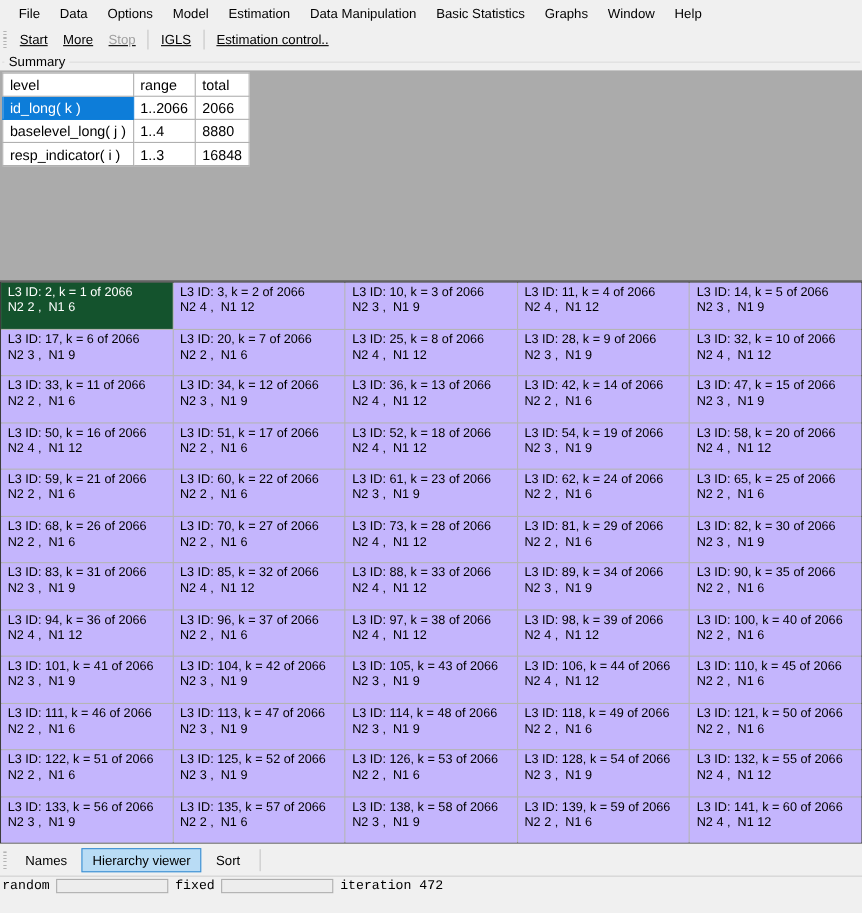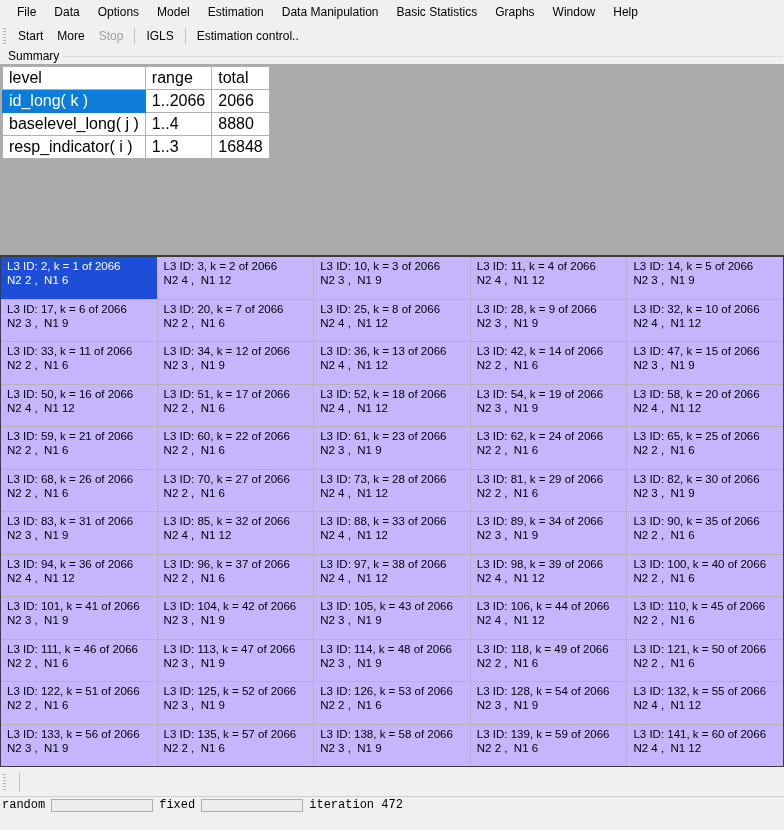--- a/index.html
+++ b/index.html
@@ -10,7 +10,7 @@
   .toolbar{height:24px;display:flex;align-items:center;}
   .gripper{width:3px;height:16px;margin:0 5px 0 3px;flex:0 0 auto;
            background:repeating-linear-gradient(to bottom,#b4b4b4 0 1px,transparent 1px 3px);}
-  .tb-wrap{display:flex;align-items:center;}
+  .tb-wrap{display:flex;align-items:center;text-decoration:underline;}
   .tb-btn{padding:3px 7px;white-space:nowrap;}
   .tb-btn.disabled{color:#a0a0a0;}
   .tb-sep{width:1px;height:18px;background:#c6c6c6;margin:0 4px;}

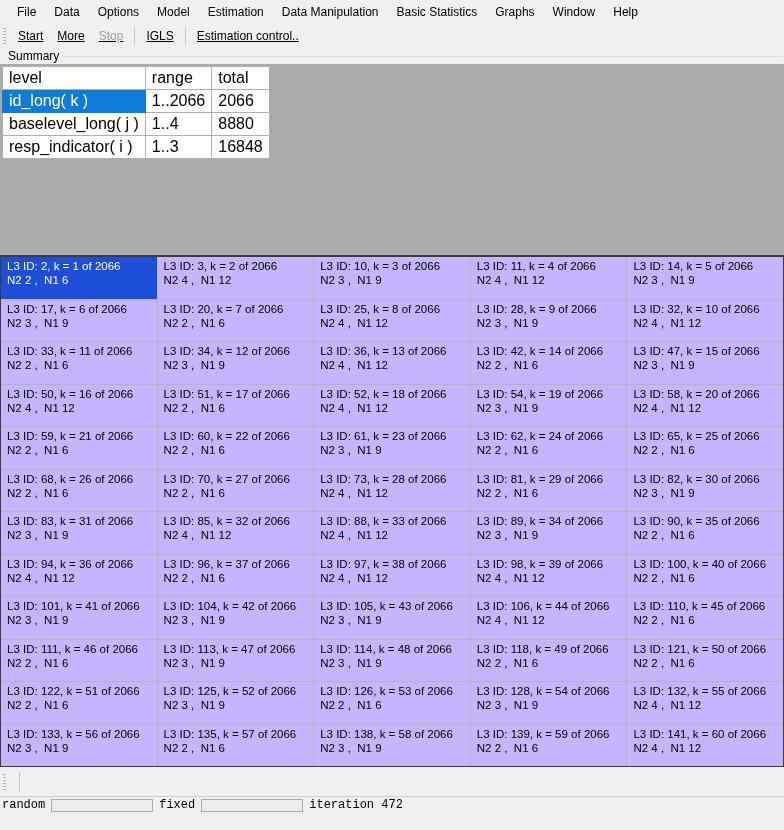--- a/index.html
+++ b/index.html
@@ -22,7 +22,7 @@
   .summary-body{height:192px;background:#ababab;border-bottom:1px solid #3a3a3a;box-sizing:border-box;position:relative;}
   .summary-table{position:absolute;left:2px;top:2px;border-collapse:collapse;background:#fff;}
   .summary-table th,.summary-table td{border:1px solid #b0b0b0;background:#fff;font-weight:normal;
-      text-align:left;padding:2px 6px;height:16px;font-size:16px;white-space:nowrap;}
+      text-align:left;padding:2px 6px;height:16px;font-size:13px;white-space:nowrap;}
   .summary-table th:nth-child(1),.summary-table td:nth-child(1){width:80px;}
   .summary-table th:nth-child(2),.summary-table td:nth-child(2){width:31px;}
   .summary-table th:nth-child(3),.summary-table td:nth-child(3){width:29px;}

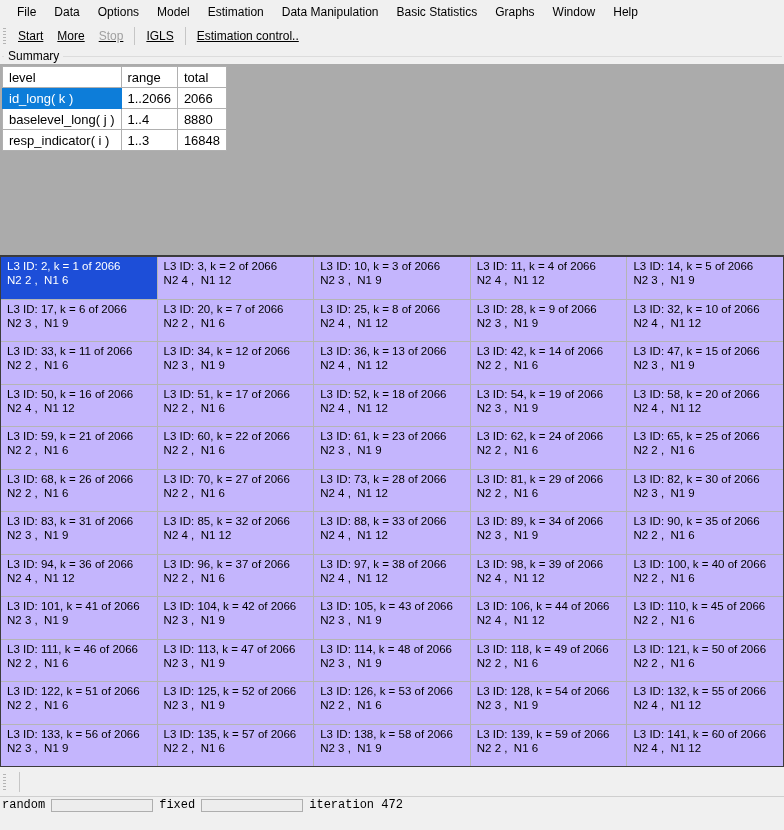--- a/index.html
+++ b/index.html
@@ -31,7 +31,7 @@
       display:grid;grid-template-columns:repeat(5,1fr);grid-template-rows:repeat(12,1fr);gap:1px;}
   .cell{background:#c4b5fd;padding:2px 6px;overflow:hidden;}
   .cell .l1,.cell .l2{white-space:pre;font-size:11.5px;line-height:14px;}
-  .cell.selected{background:#1d4ed8;color:#fff;}
+  .cell.selected{background:#14532d;color:#fff;}
   .tabbar{height:29px;display:flex;align-items:center;background:#f0f0f0;}
   .tabs-wrap{display:flex;align-items:center;gap:3px;margin-left:2px;}
   .tab{padding:4px 10px;white-space:nowrap;}

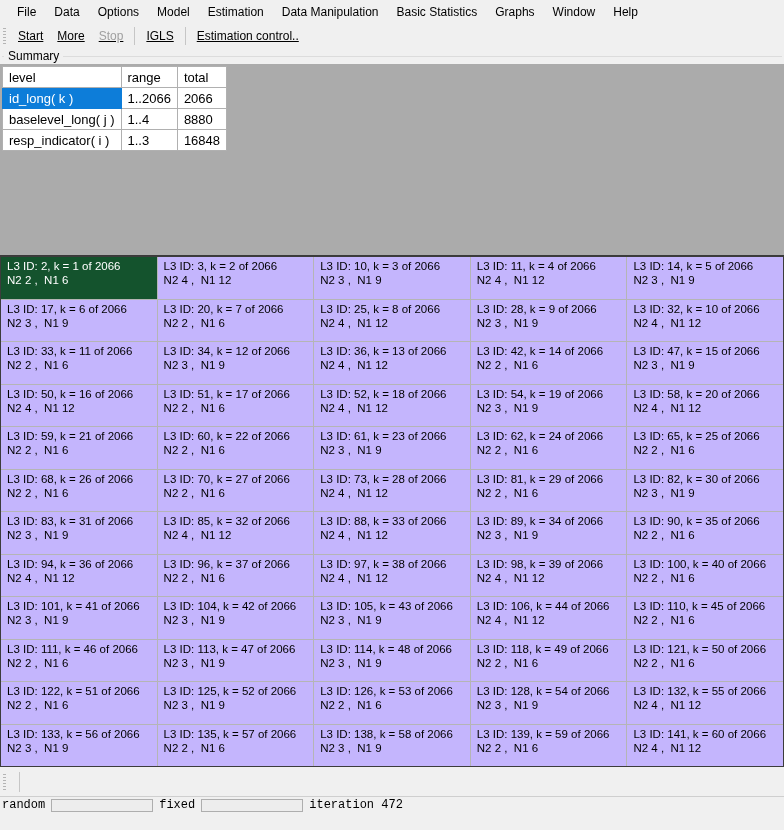--- a/index.html
+++ b/index.html
@@ -354,6 +354,11 @@
 
   <div class="tabbar">
     <span class="gripper"></span>
+    <span class="tabs-wrap">
+        <span class="tab">Names</span>
+        <span class="tab active">Hierarchy viewer</span>
+        <span class="tab">Sort</span>
+      </span>
     <span class="tab-sep"></span>
   </div>
 

